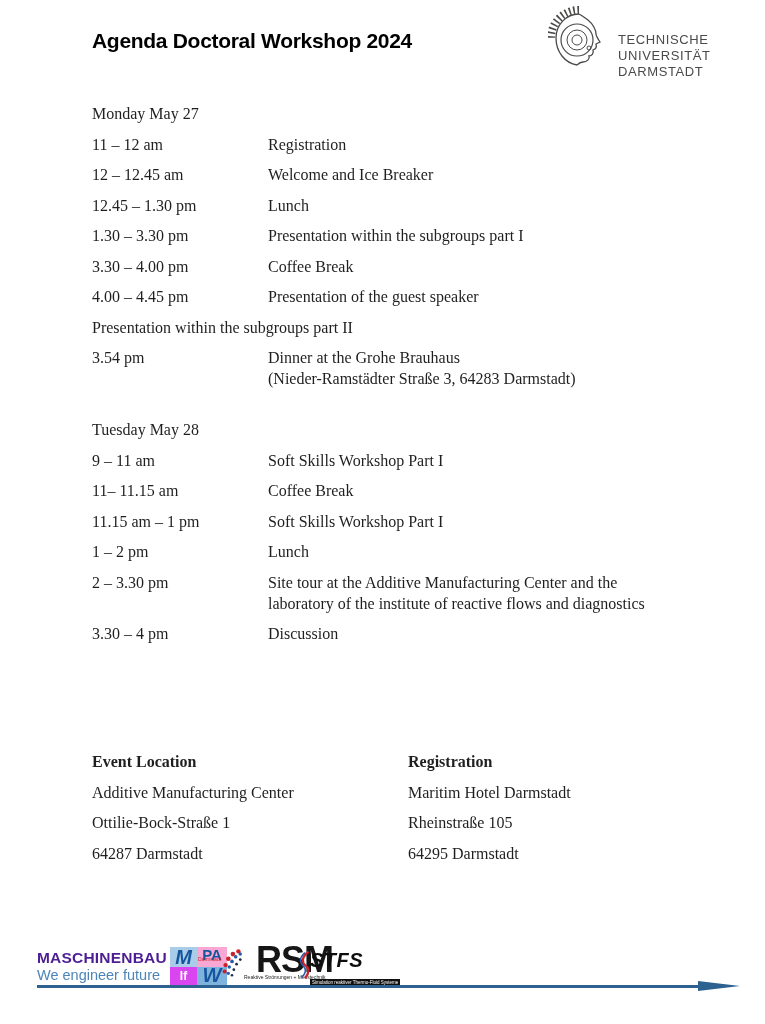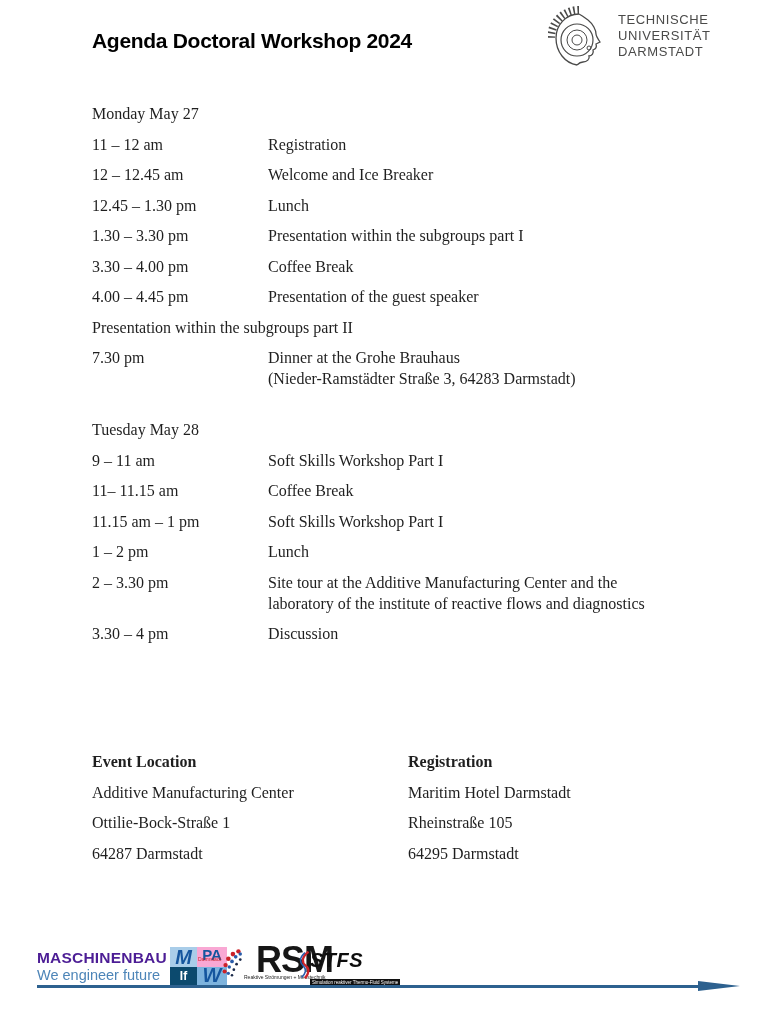--- a/index.html
+++ b/index.html
@@ -15,7 +15,7 @@
     font-family:"Liberation Sans", sans-serif;
     font-size:21px; font-weight:700; letter-spacing:-0.3px; color:#000;
   }
-  .tu-logo { position:absolute; left:548px; top:4px; display:flex; align-items:flex-start; }
+  .tu-logo { position:absolute; left:548px; top:4px; display:flex; align-items:flex-end; }
   .tu-text {
     margin-left:8px; margin-top:8px;
     font-family:"Liberation Sans", sans-serif;

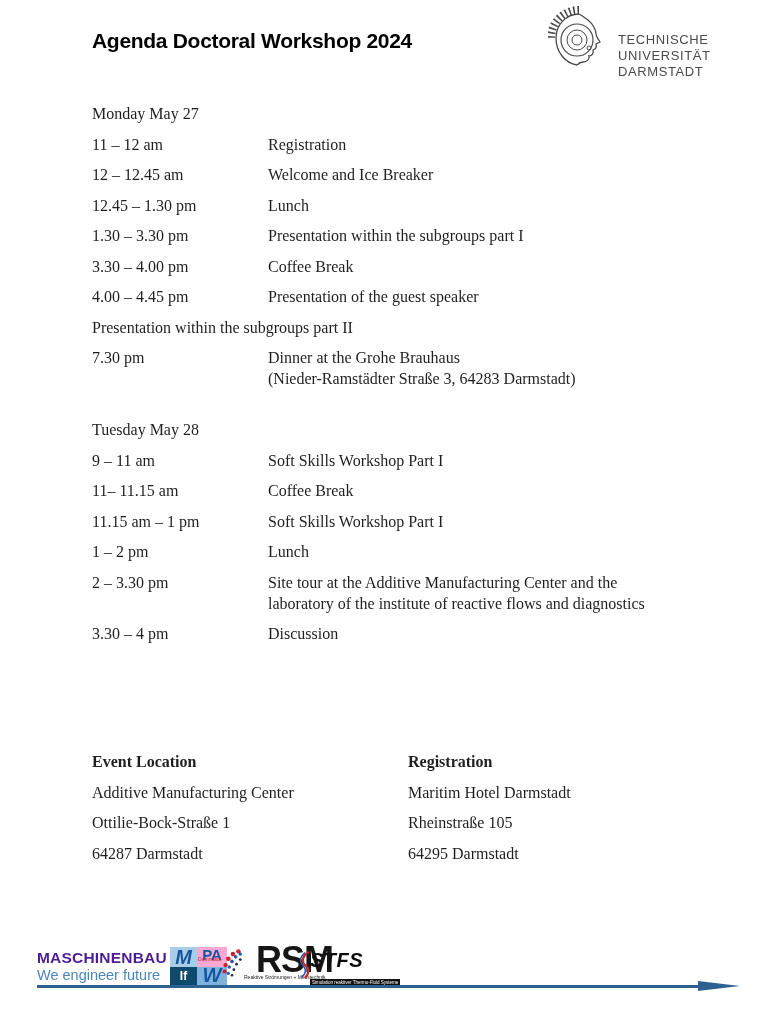--- a/index.html
+++ b/index.html
@@ -127,7 +127,7 @@
         <div class="desc">Presentation within the subgroups part II</div>
       </div>
       <div class="srow">
-        <div class="time">7.30 pm</div>
+        <div class="time">3.54 pm</div>
         <div class="desc">
           <div>Dinner at the Grohe Brauhaus</div>
           <div>(Nieder-Ramstädter Straße 3, 64283 Darmstadt)</div>

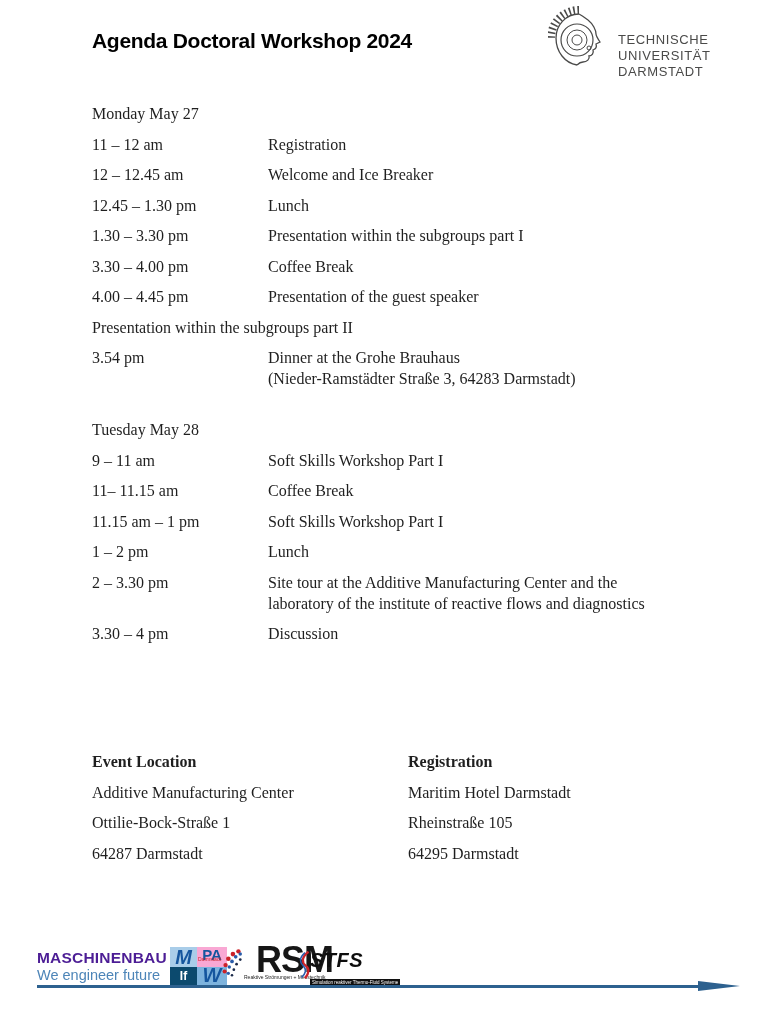--- a/index.html
+++ b/index.html
@@ -48,7 +48,7 @@
   .mpa-tl { background:#a9cde9; color:#15569e; font-style:italic; font-weight:700; font-size:20px; line-height:20px; }
   .mpa-tr { background:#f9a8d4; color:#15569e; font-weight:700; font-size:15px; line-height:15px; position:relative; }
   .mpa-city { position:absolute; left:1px; bottom:0; font-size:5px; font-weight:400; color:#cc2229; letter-spacing:0; }
-  .mpa-bl { background:#0c4a6e; color:#ffffff; font-weight:700; font-size:12px; line-height:18px; }
+  .mpa-bl { background:#d946ef; color:#ffffff; font-weight:700; font-size:12px; line-height:18px; }
   .mpa-br { background:#7db3dd; color:#15569e; font-style:italic; font-weight:700; font-size:20px; line-height:17px; }
 
   .rsm { position:absolute; left:221px; top:9px; display:flex; align-items:flex-start; }

